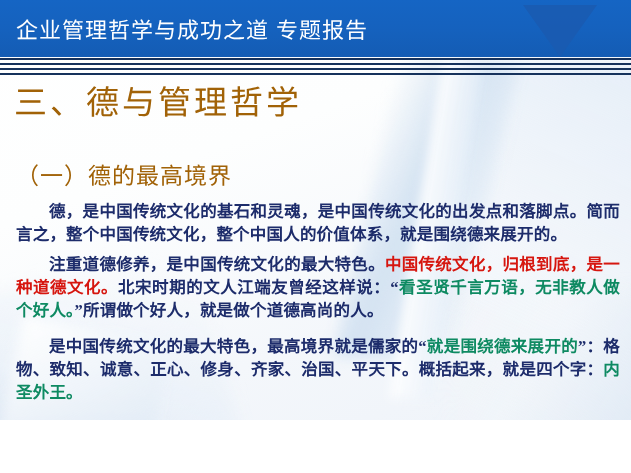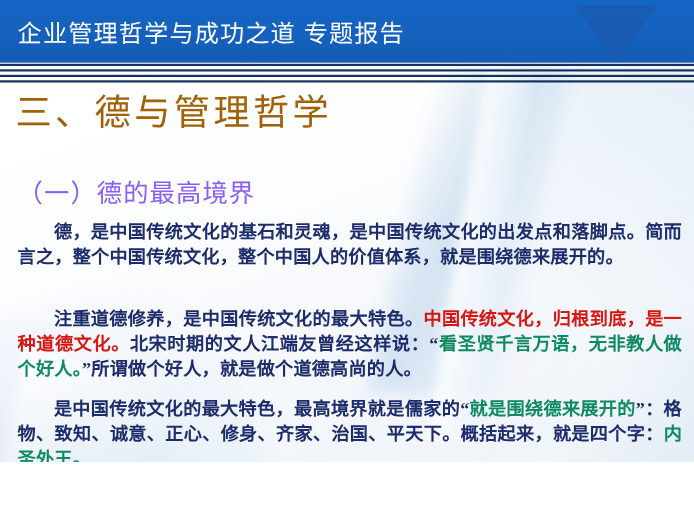--- a/index.html
+++ b/index.html
@@ -152,7 +152,7 @@
     left: 16px;
     top: 157px;
     font-size: 23px;
-    color: #8b5cf6;
+    color: #a16207;
     letter-spacing: 1px;
     white-space: nowrap;
   }

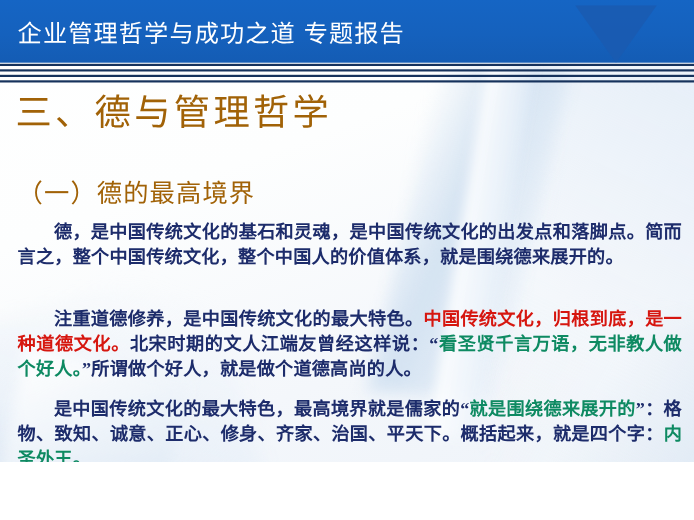--- a/index.html
+++ b/index.html
@@ -174,7 +174,7 @@
     letter-spacing: 0.2px;
     font-weight: bold;
   }
-  .para.p1 { margin-bottom: 32px; font-family: Liberation Mono, monospace; }
+  .para.p1 { margin-bottom: 7px; }
   .para.p2 { margin-bottom: 13px; }
   .hl-red { color: #d6160f; }
   .hl-green { color: #0e8a62; }

